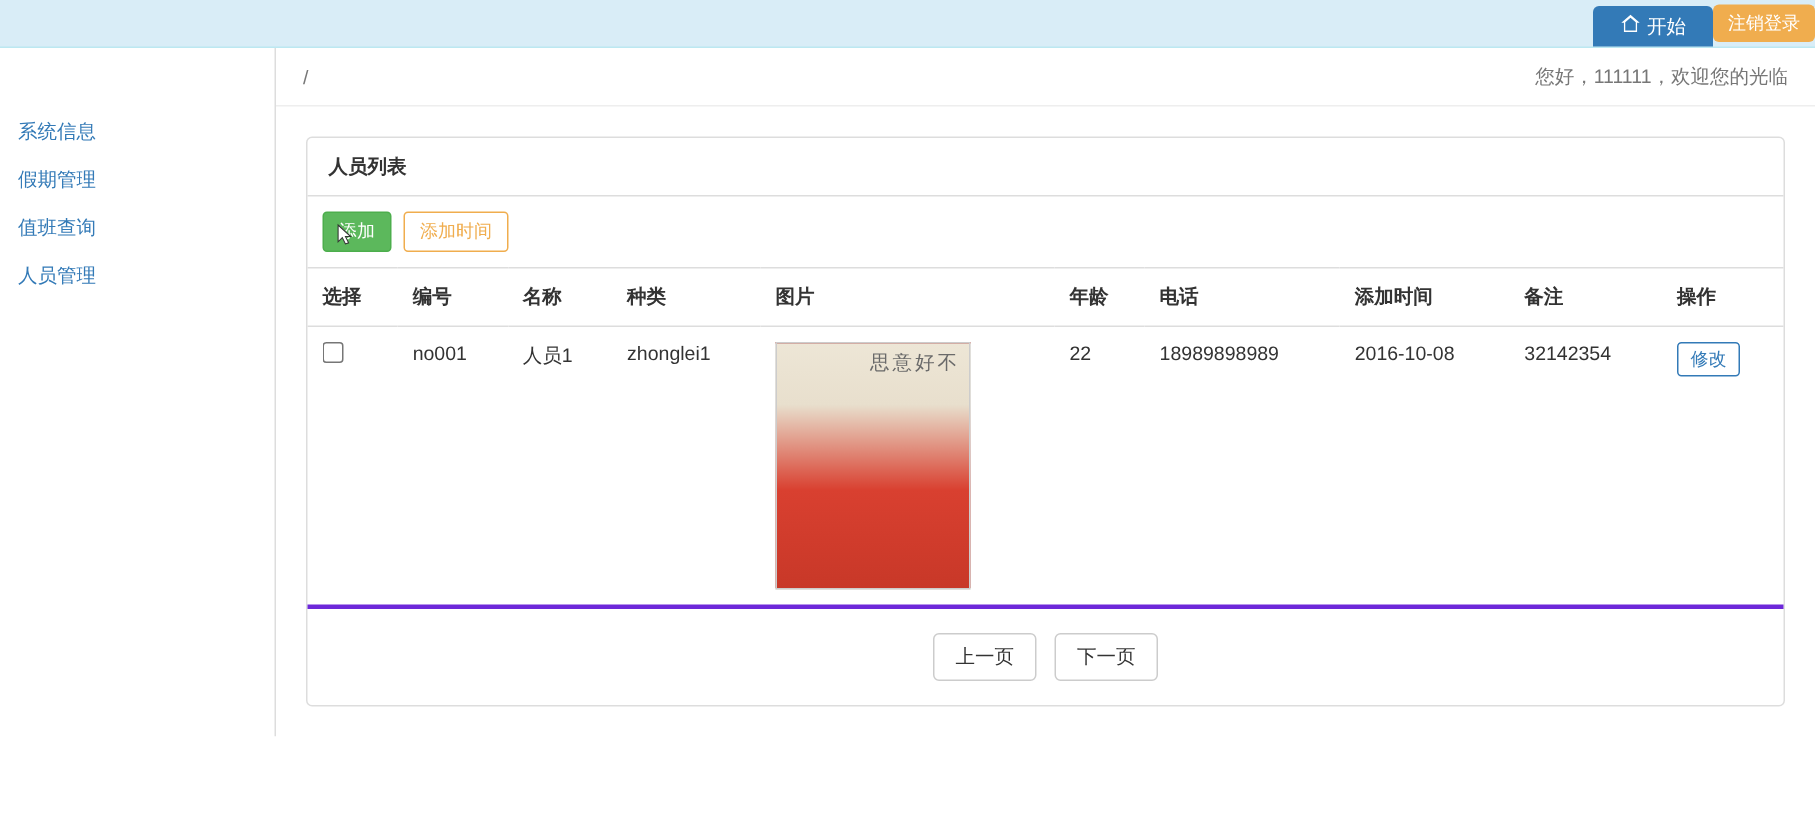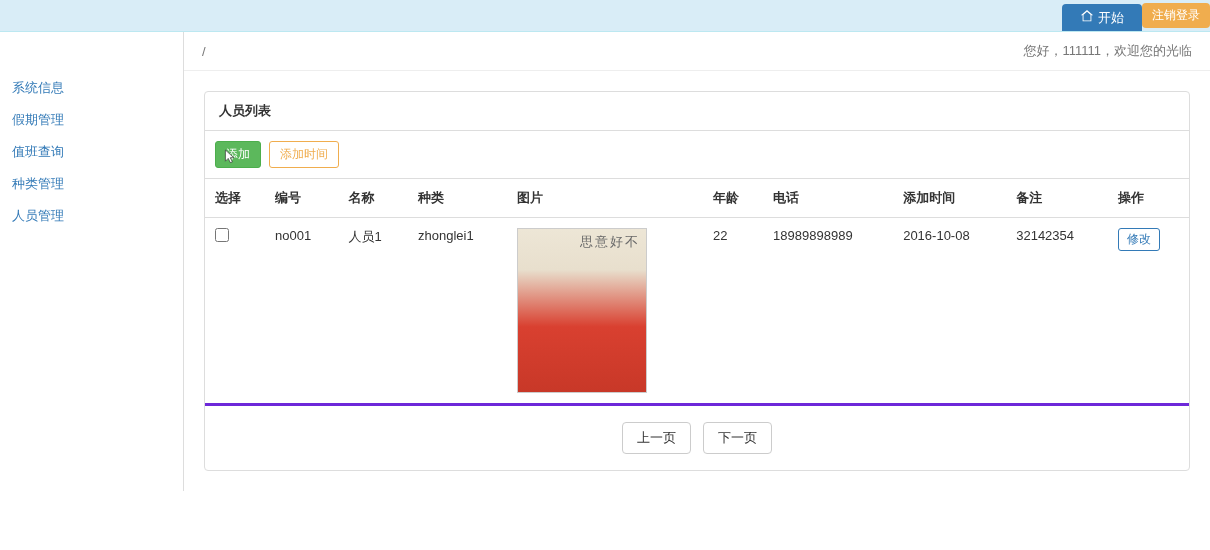--- a/index.html
+++ b/index.html
@@ -199,7 +199,6 @@
     <div class="sidebar-item"><span>系统信息</span></div>
     <div class="sidebar-item"><span>假期管理</span></div>
     <div class="sidebar-item"><span>值班查询</span></div>
-    <div class="sidebar-item"><span>种类管理</span></div>
     <div class="sidebar-item"><span>人员管理</span></div>
   </div>
 

